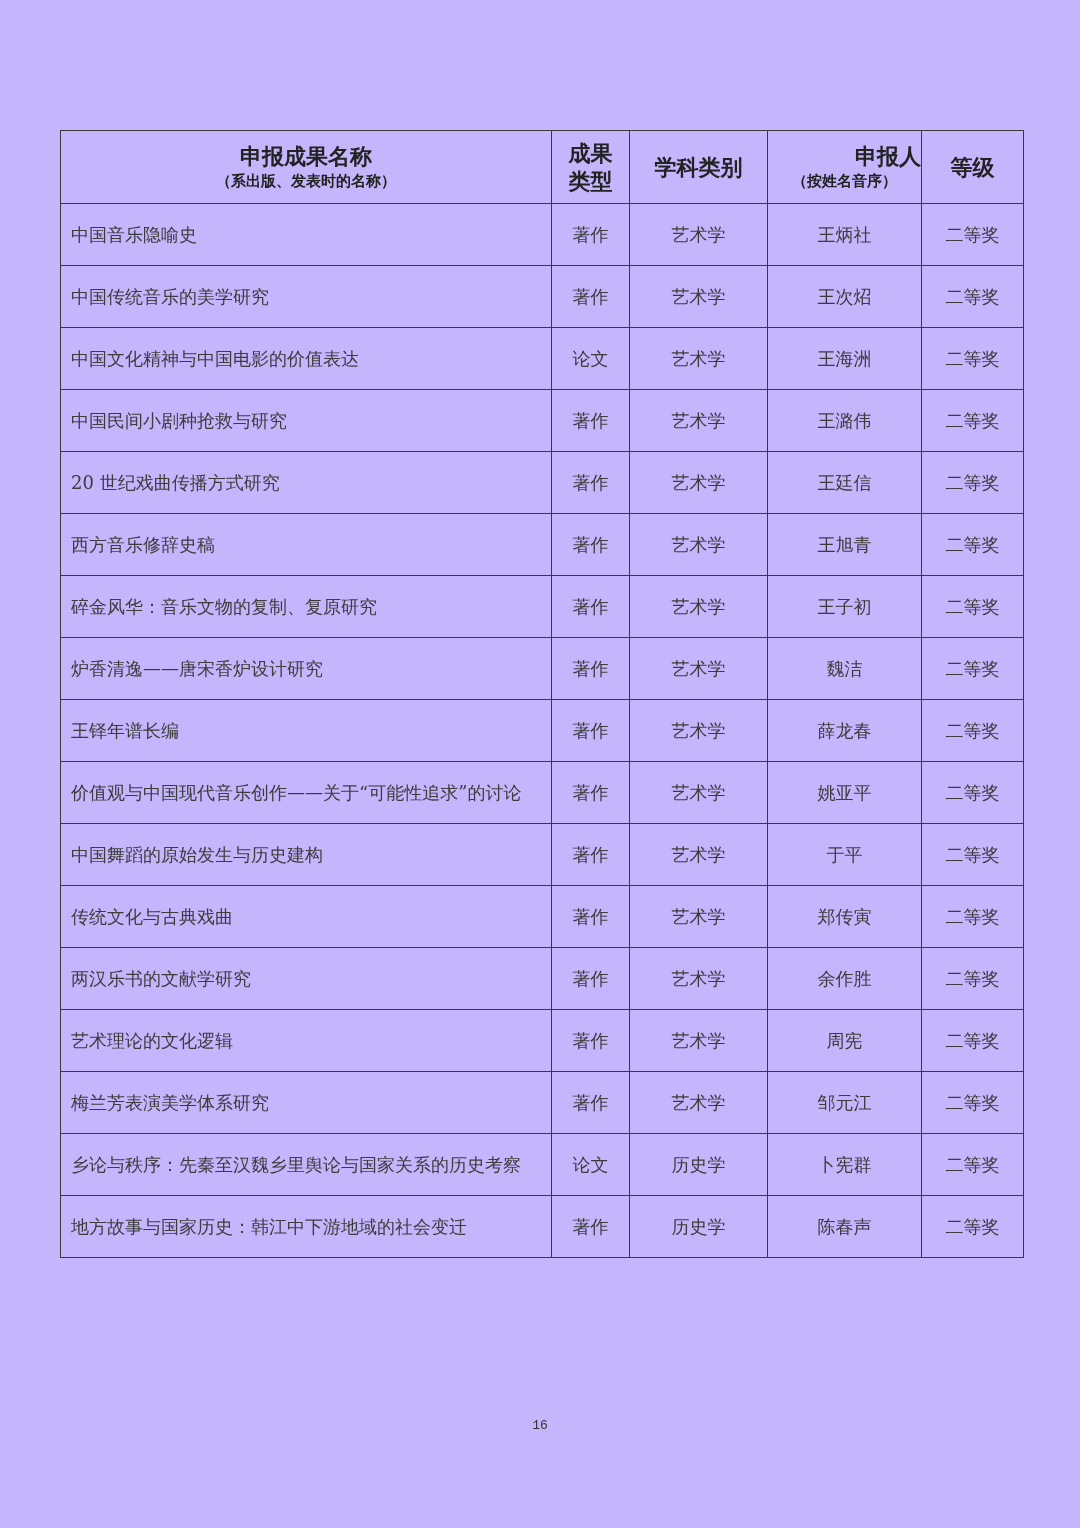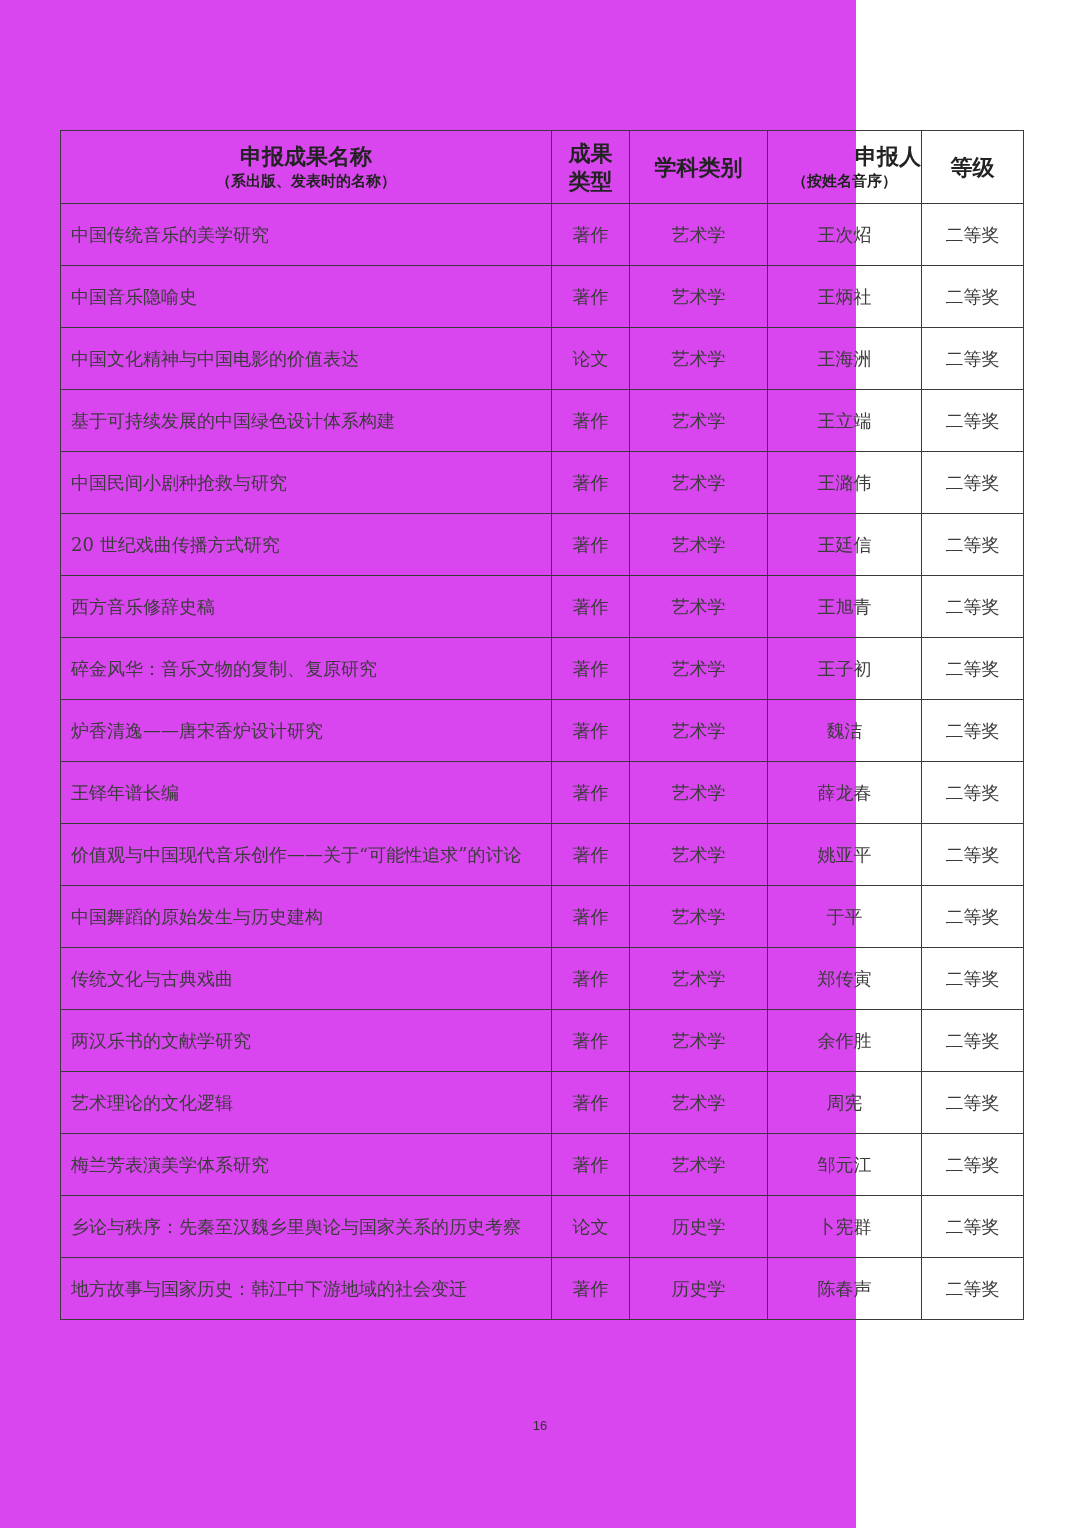--- a/index.html
+++ b/index.html
@@ -18,8 +18,8 @@
     .page {
       position: absolute;
       left: 0; top: 0;
-      width: 856px; height: 1528px;
-      background: #d946ef;
+      width: 1080px; height: 1528px;
+      background: #c4b5fd;
     }
     table.awards {
       position: absolute;

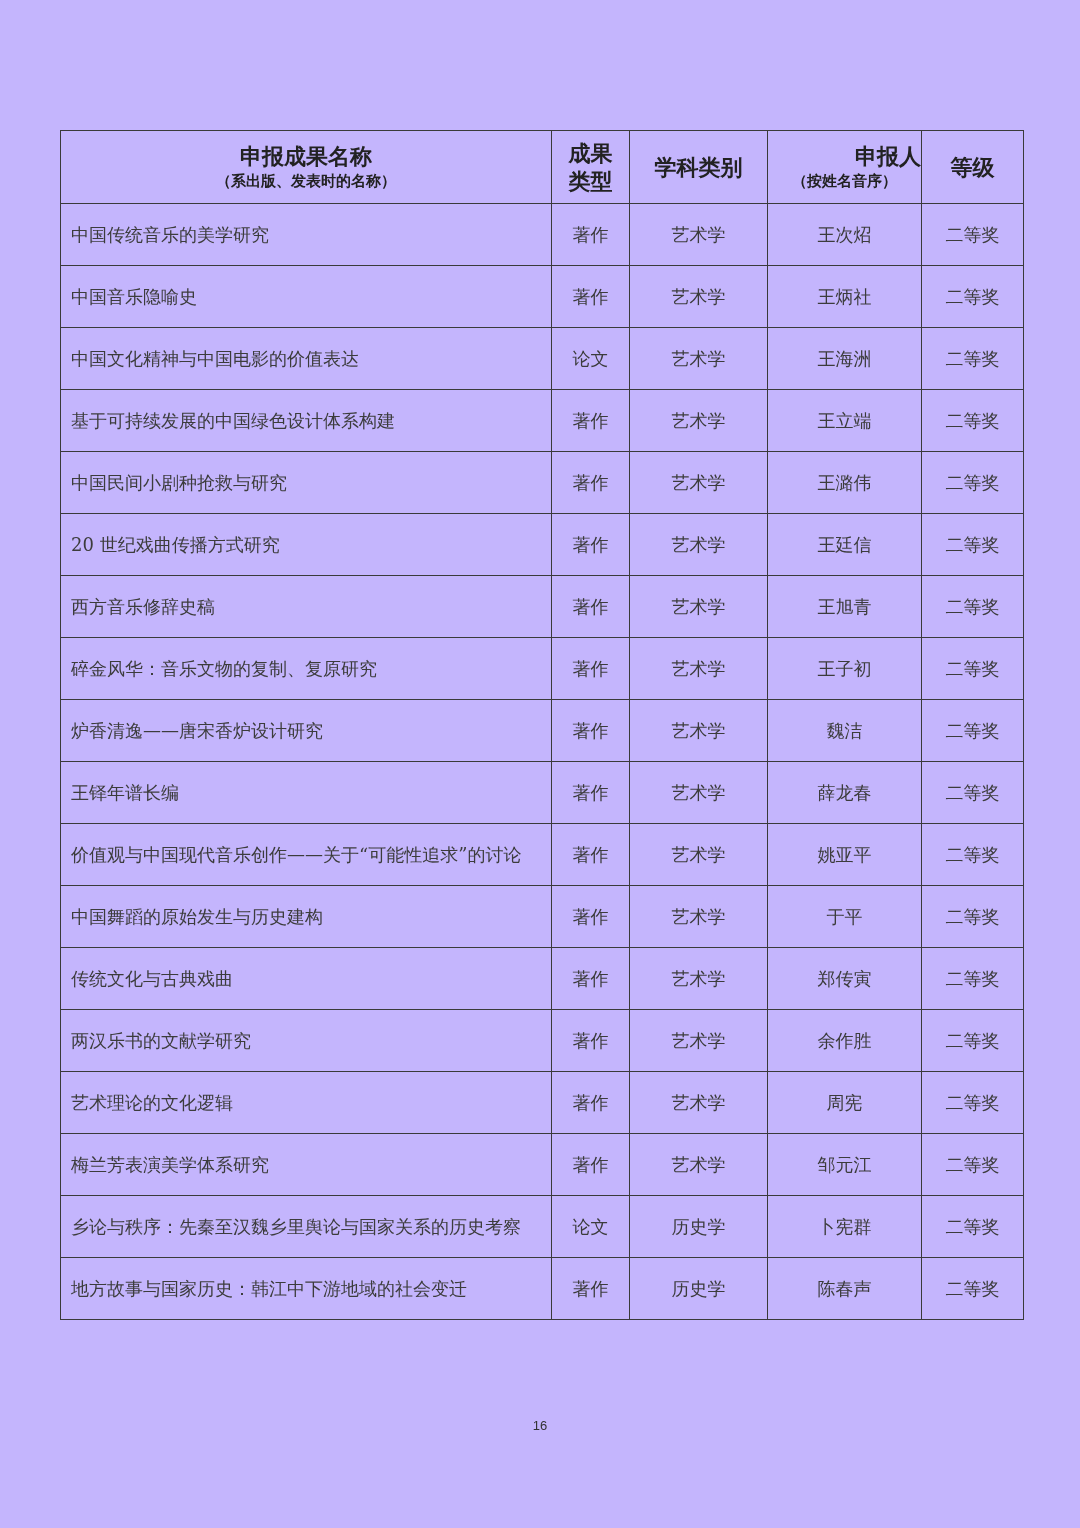--- a/index.html
+++ b/index.html
@@ -108,17 +108,17 @@
     </thead>
     <tbody id="rows">
         <tr>
+          <td class="title">中国音乐隐喻史</td>
+          <td>著作</td>
+          <td>艺术学</td>
+          <td>王炳社</td>
+          <td>二等奖</td>
+        </tr>
+        <tr>
           <td class="title">中国传统音乐的美学研究</td>
           <td>著作</td>
           <td>艺术学</td>
           <td>王次炤</td>
-          <td>二等奖</td>
-        </tr>
-        <tr>
-          <td class="title">中国音乐隐喻史</td>
-          <td>著作</td>
-          <td>艺术学</td>
-          <td>王炳社</td>
           <td>二等奖</td>
         </tr>
         <tr>

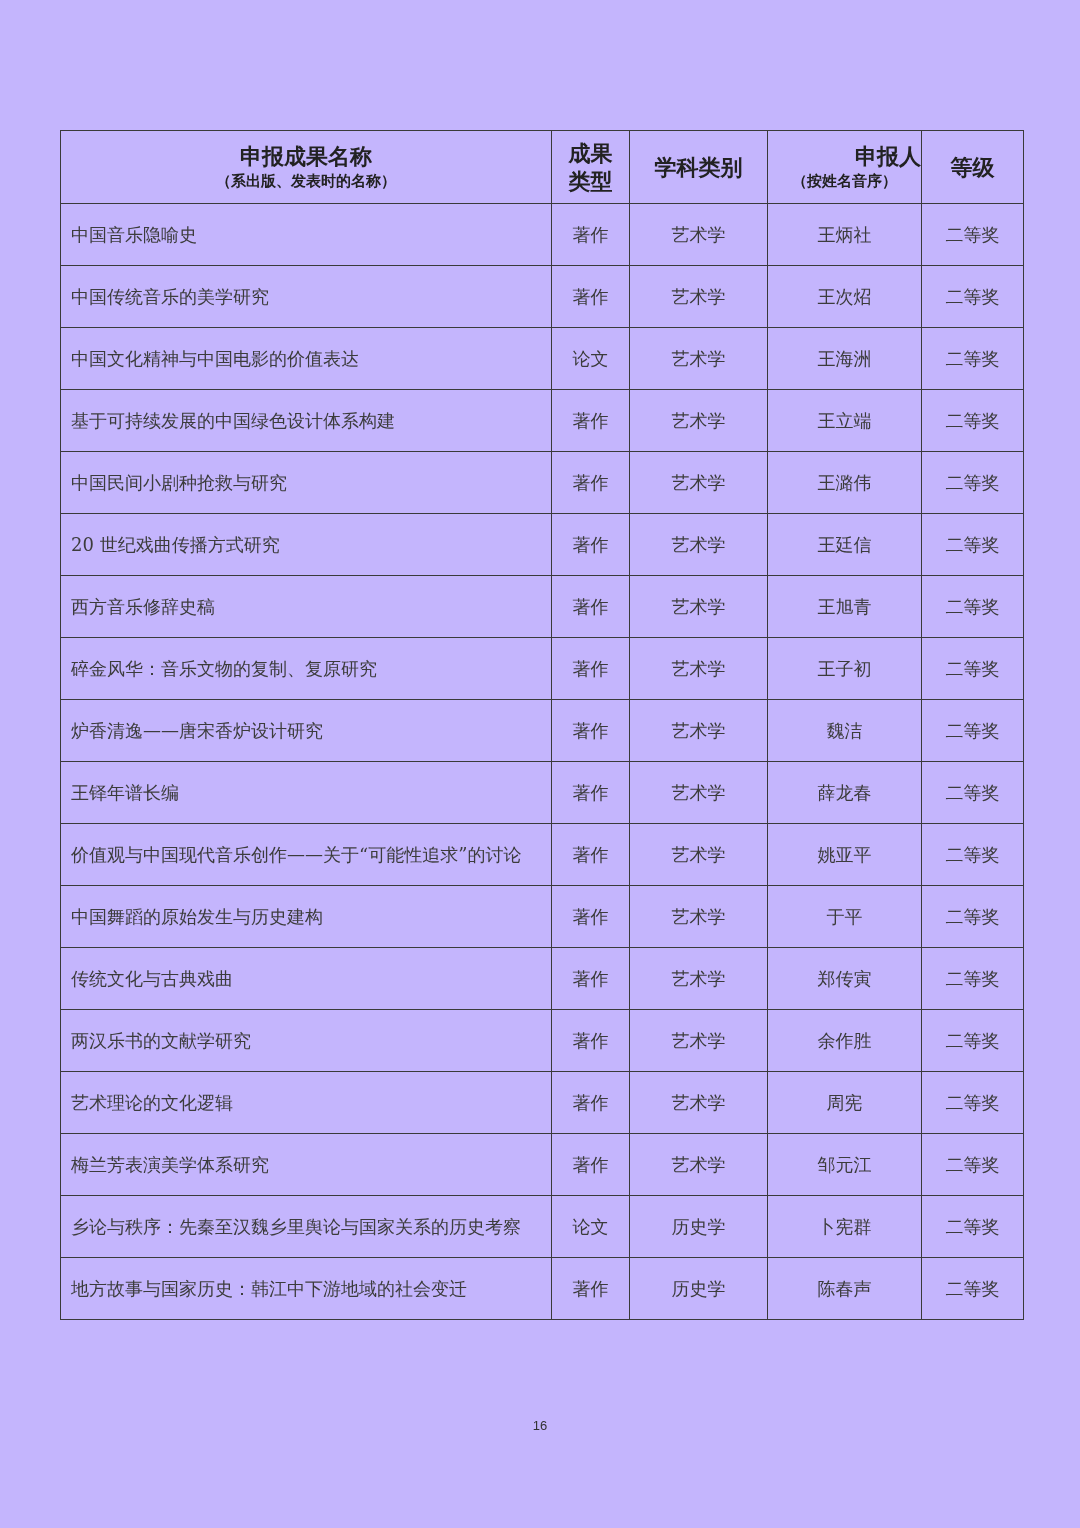--- a/index.html
+++ b/index.html
@@ -129,13 +129,6 @@
           <td>二等奖</td>
         </tr>
         <tr>
-          <td class="title">基于可持续发展的中国绿色设计体系构建</td>
-          <td>著作</td>
-          <td>艺术学</td>
-          <td>王立端</td>
-          <td>二等奖</td>
-        </tr>
-        <tr>
           <td class="title">中国民间小剧种抢救与研究</td>
           <td>著作</td>
           <td>艺术学</td>

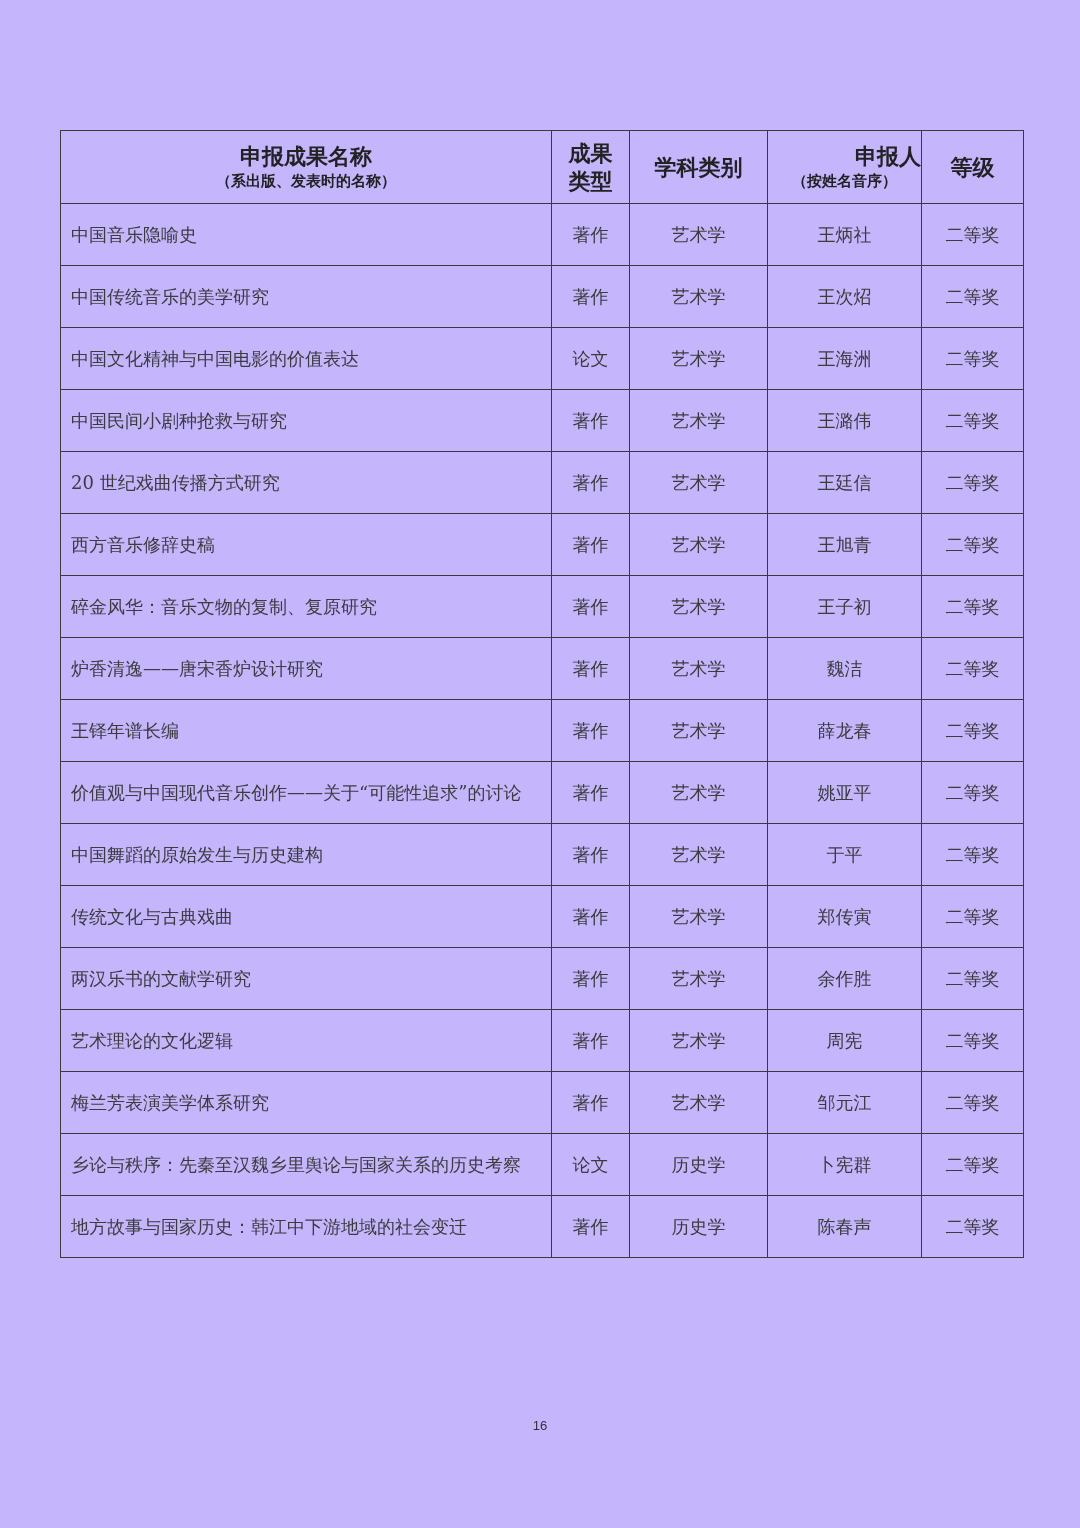--- a/index.html
+++ b/index.html
@@ -71,7 +71,7 @@
       width: 1080px;
       top: 1418px;
       text-align: center;
-      font-family: Liberation Sans, sans-serif;
+      font-family: Liberation Mono, monospace;
       font-size: 13px;
       color: #333333;
     }

